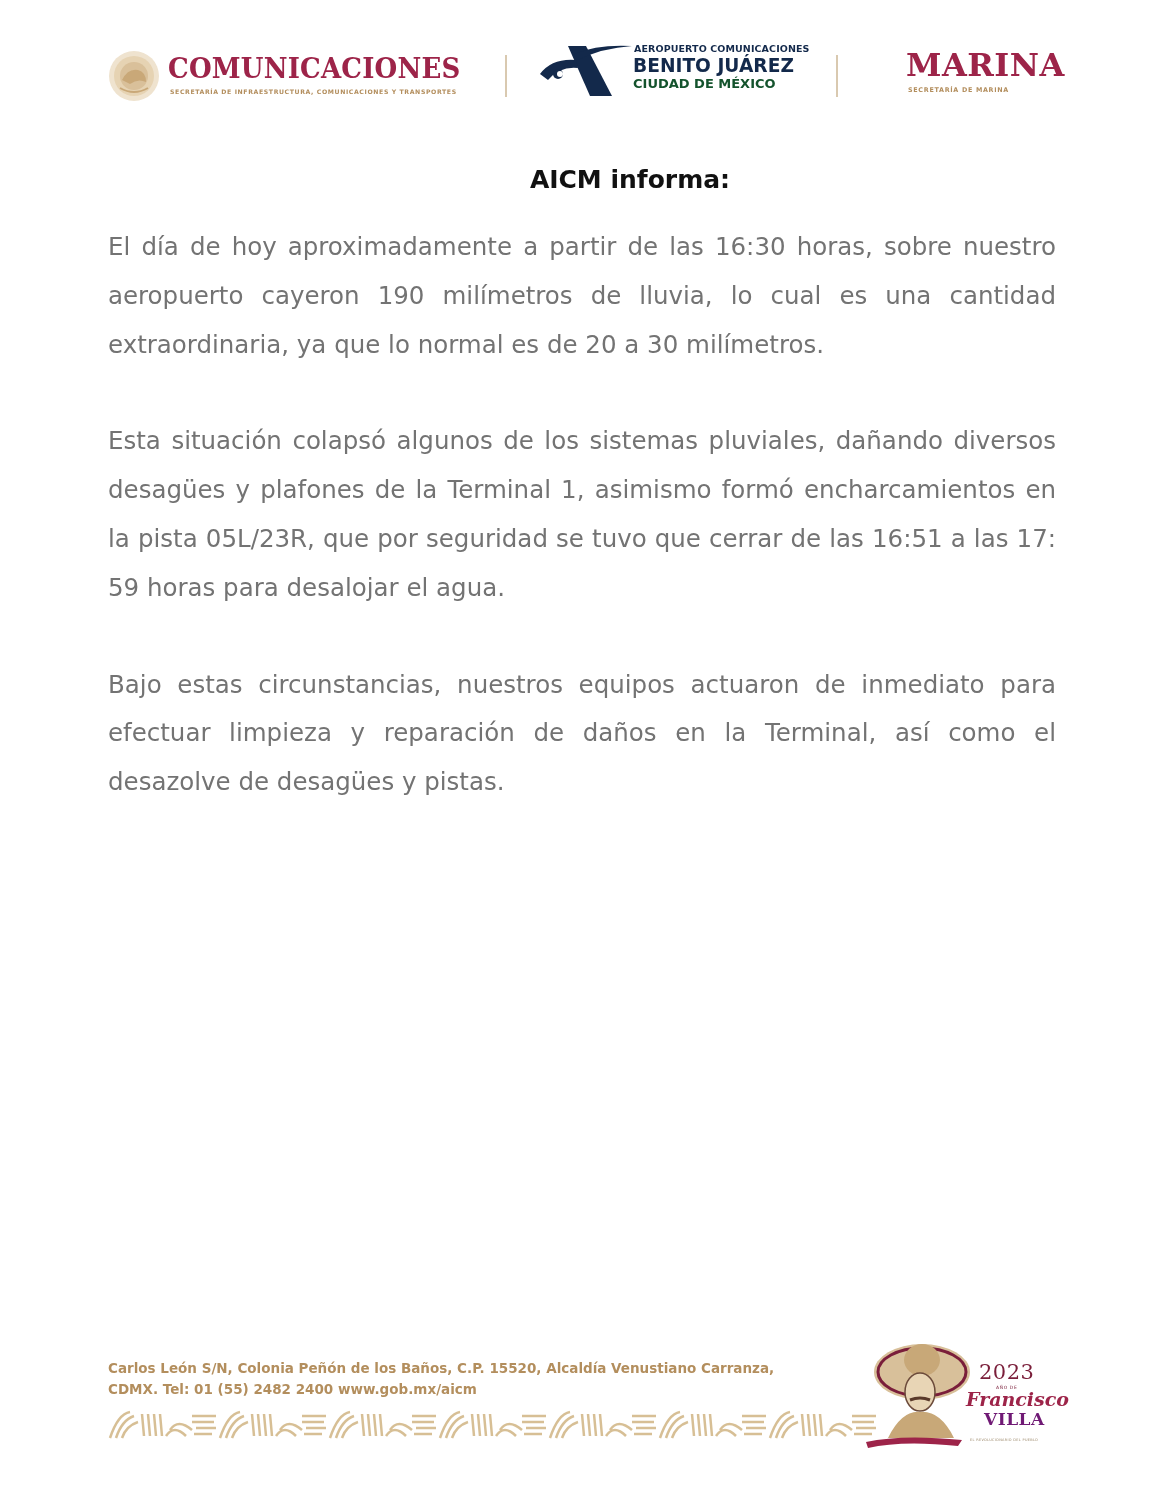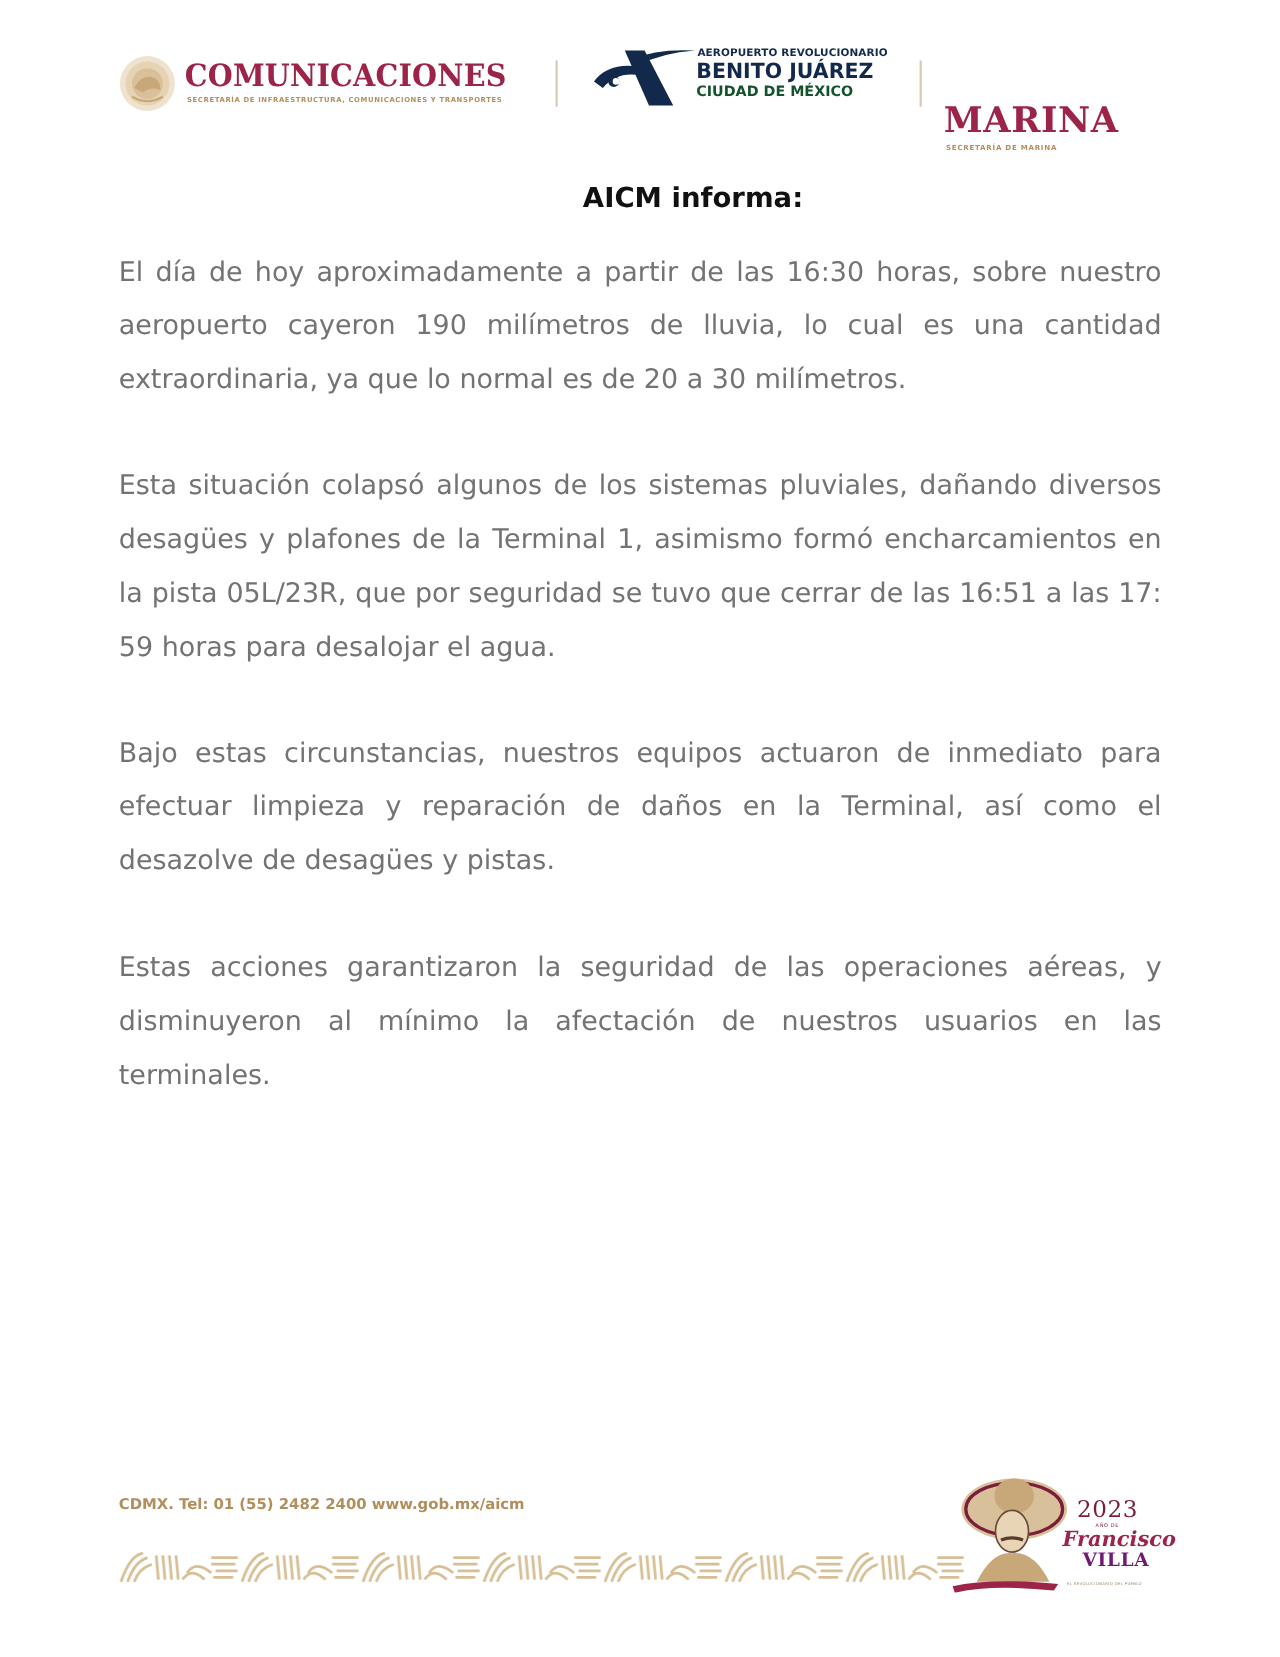--- a/index.html
+++ b/index.html
@@ -282,7 +282,7 @@
       <circle cx="20" cy="34" r="5" fill="#13294b"></circle>
       <circle cx="22" cy="34" r="3" fill="#ffffff"></circle>
     </svg>
-    <div class="aicm-top">AEROPUERTO REVOLUCIONARIO</div>
+    <div class="aicm-top">AEROPUERTO COMUNICACIONES</div>
     <div class="aicm-mid">BENITO JUÁREZ</div>
     <div class="aicm-bot">CIUDAD DE MÉXICO</div>
   </div>

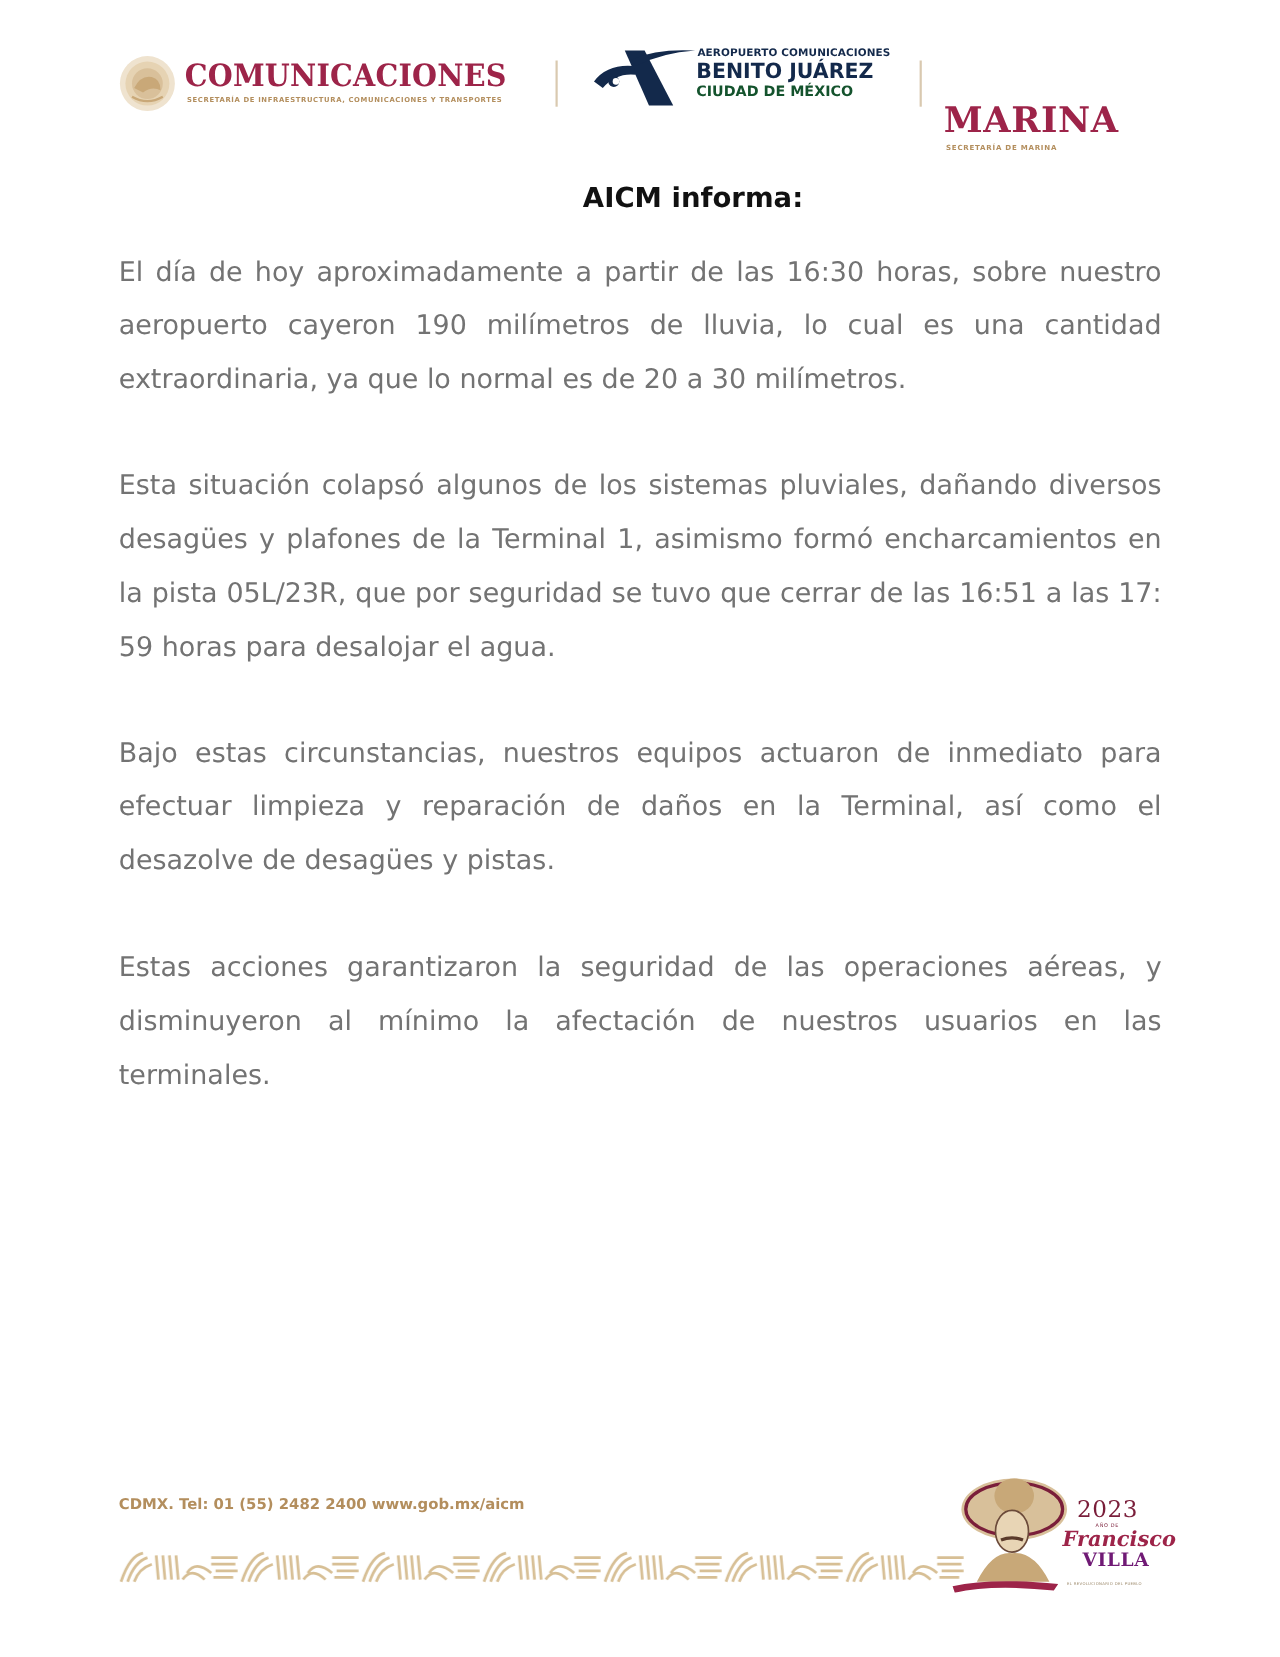--- a/index.html
+++ b/index.html
@@ -117,11 +117,10 @@
 
     .marina-block {
       position: absolute;
-      left: 858px;
+      left: 906px;
       top: 46px;
       width: 180px;
       height: 60px;
-      margin-top: 44px;
     }
     .marina-title {
       position: absolute;

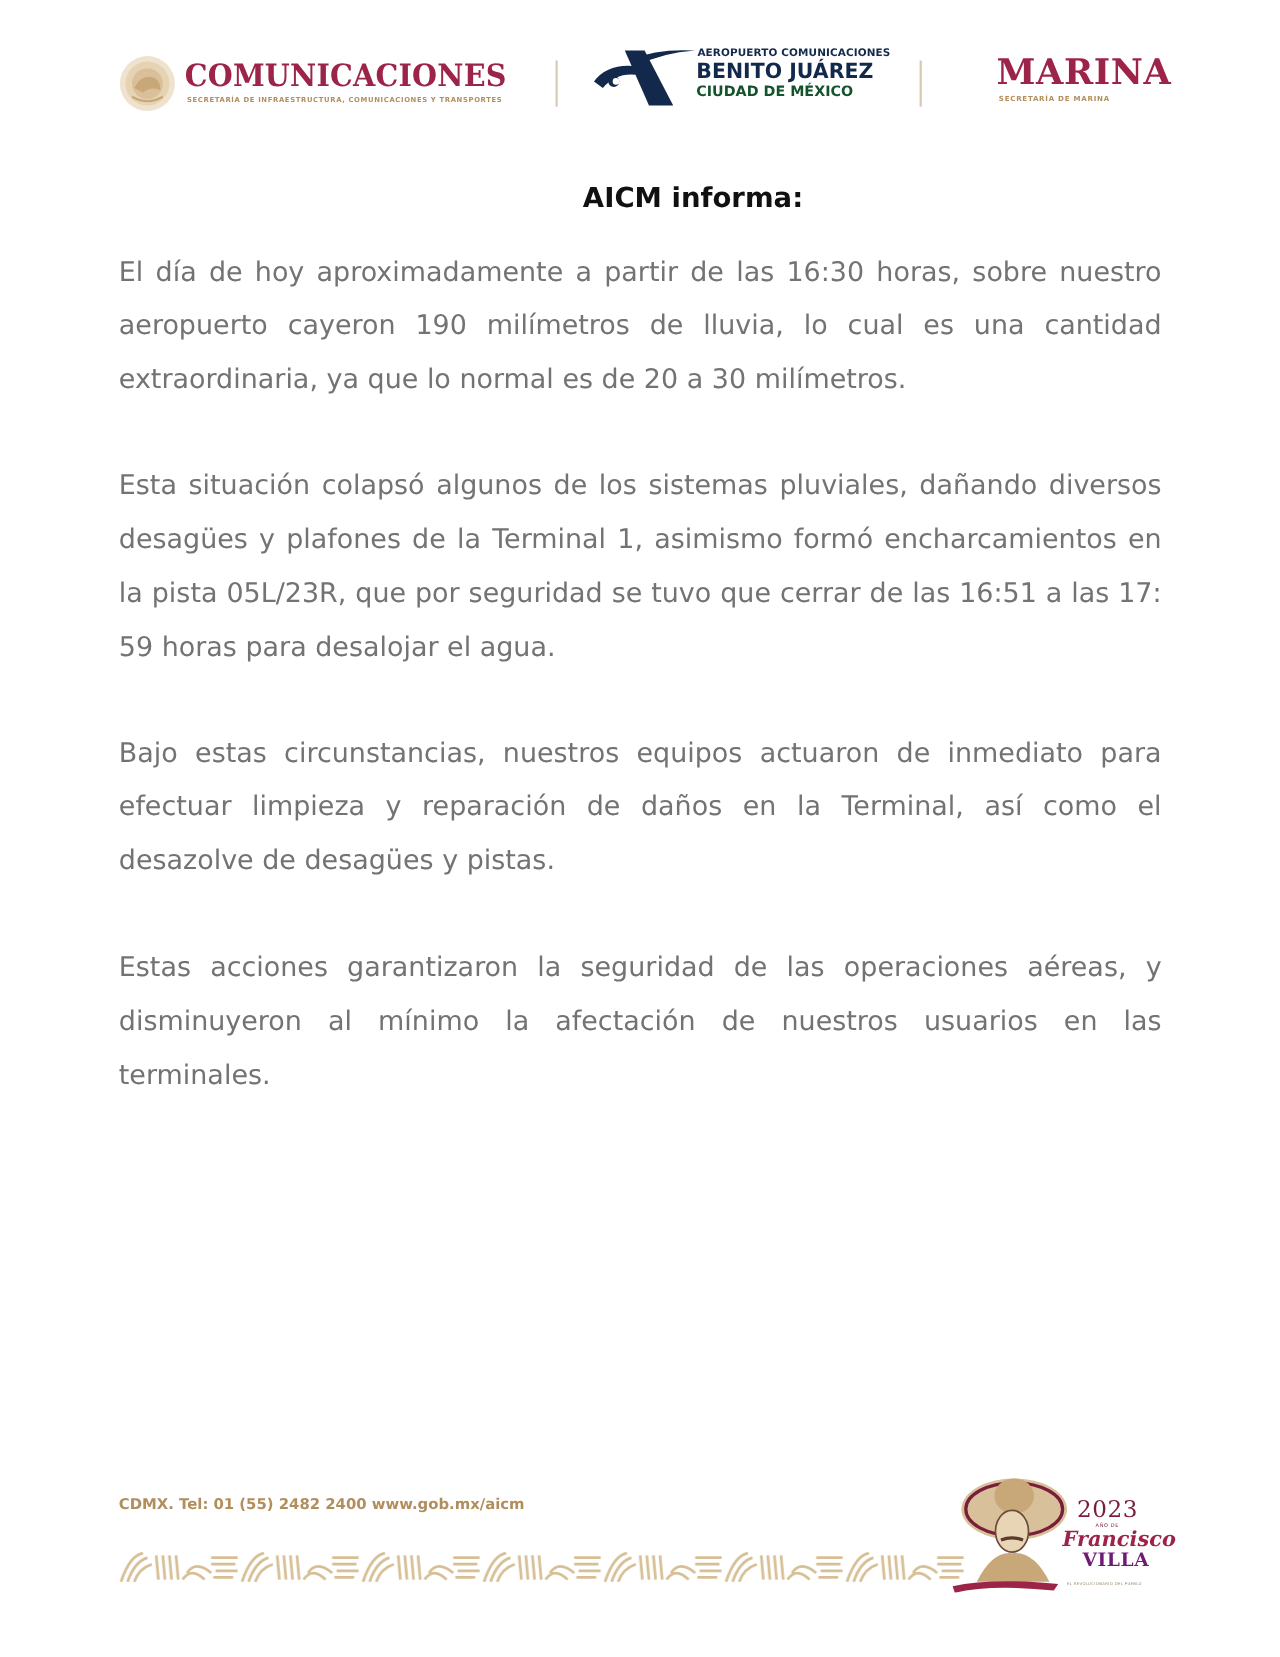--- a/index.html
+++ b/index.html
@@ -300,7 +300,6 @@
   <p class="para">El día de hoy aproximadamente a partir de las 16:30 horas, sobre nuestro aeropuerto cayeron 190 milímetros de lluvia, lo cual es una cantidad extraordinaria, ya que lo normal es de 20 a 30 milímetros.</p>
   <p class="para">Esta situación colapsó algunos de los sistemas pluviales, dañando diversos desagües y plafones de la Terminal 1, asimismo formó encharcamientos en la pista 05L/23R, que por seguridad se tuvo que cerrar de las 16:51 a las 17: 59 horas para desalojar el agua.</p>
   <p class="para">Bajo estas circunstancias, nuestros equipos actuaron de inmediato para efectuar limpieza y reparación de daños en la Terminal, así como el desazolve de desagües y pistas.</p>
-  <p class="para">Estas acciones garantizaron la seguridad de las operaciones aéreas, y disminuyeron al mínimo la afectación de nuestros usuarios en las terminales.</p>
 </div>
 
 <div class="footer-address">

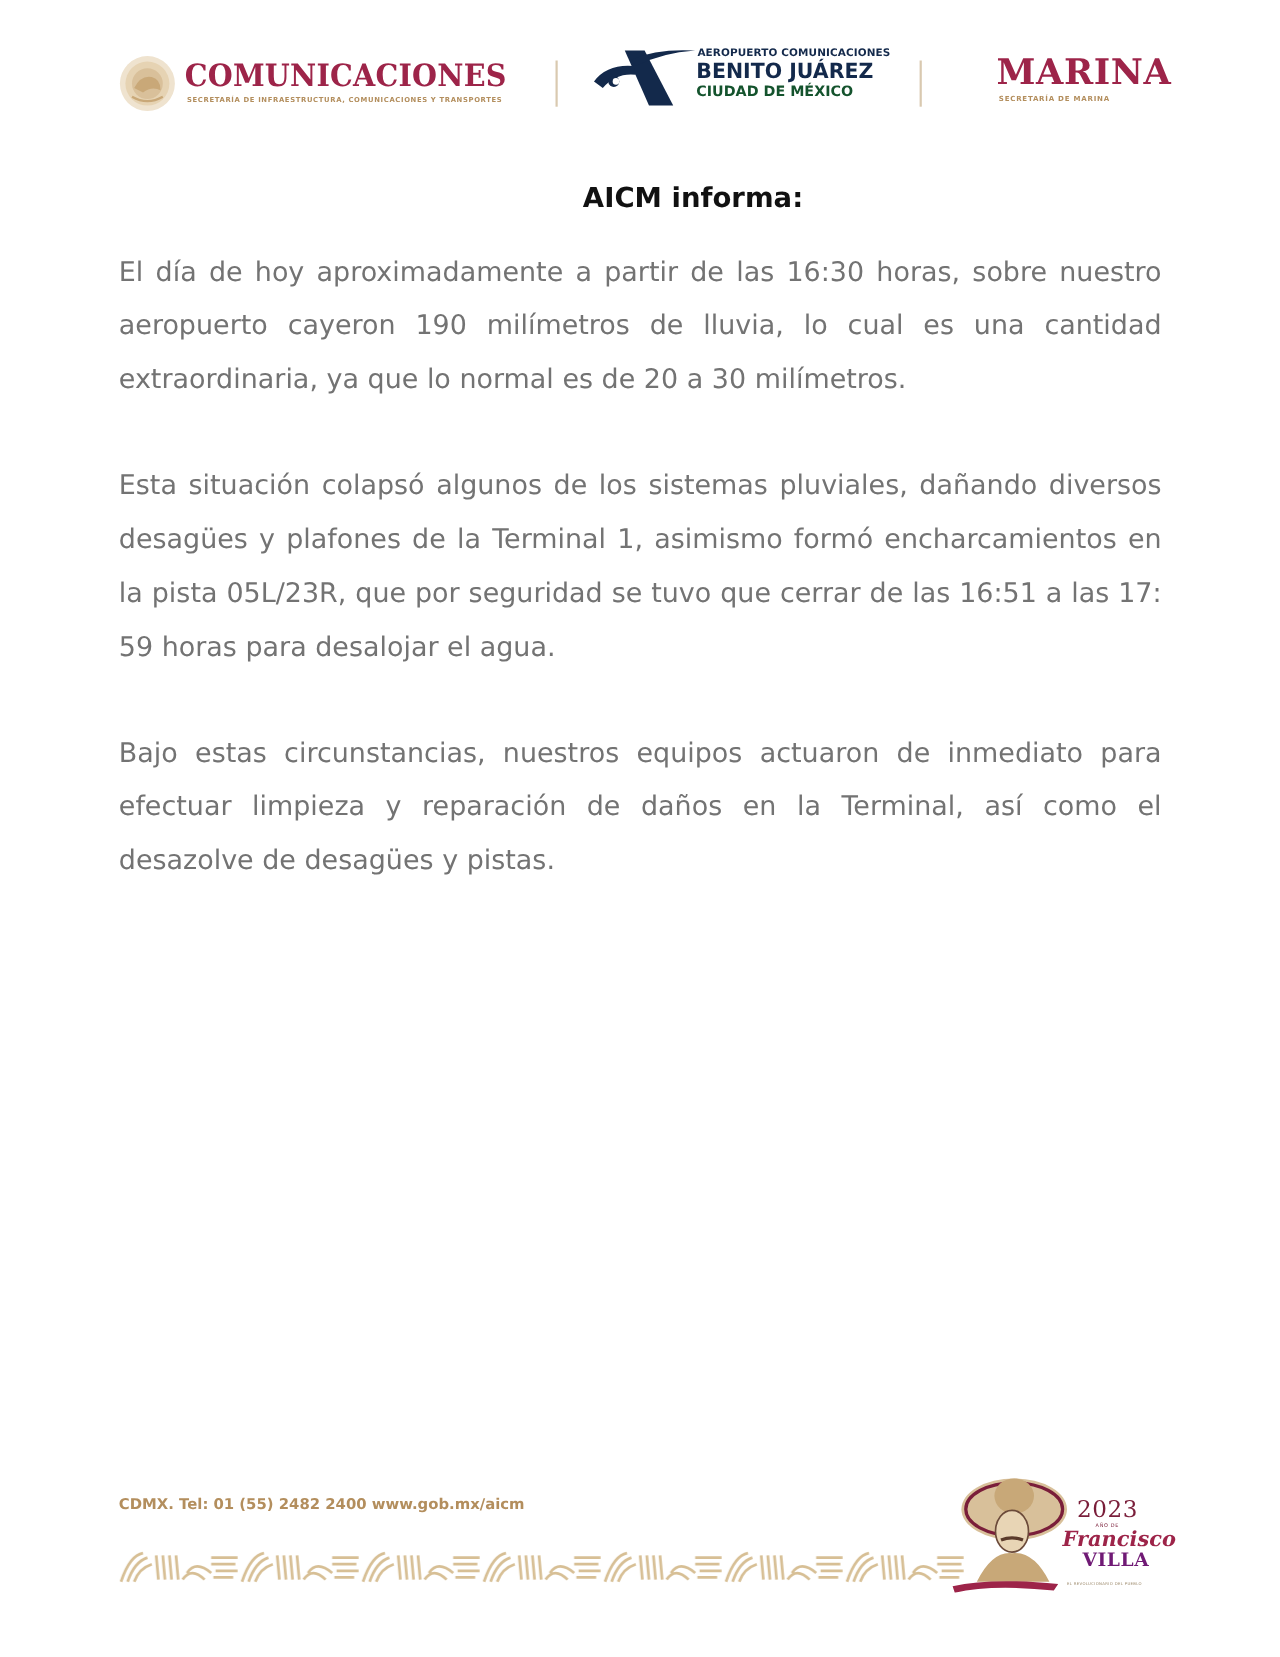--- a/index.html
+++ b/index.html
@@ -303,6 +303,7 @@
 </div>
 
 <div class="footer-address">
+  <span>Carlos León S/N, Colonia Peñón de los Baños, C.P. 15520, Alcaldía Venustiano Carranza,</span>
   <span>CDMX. Tel: 01 (55) 2482 2400 www.gob.mx/aicm</span>
 </div>
 

